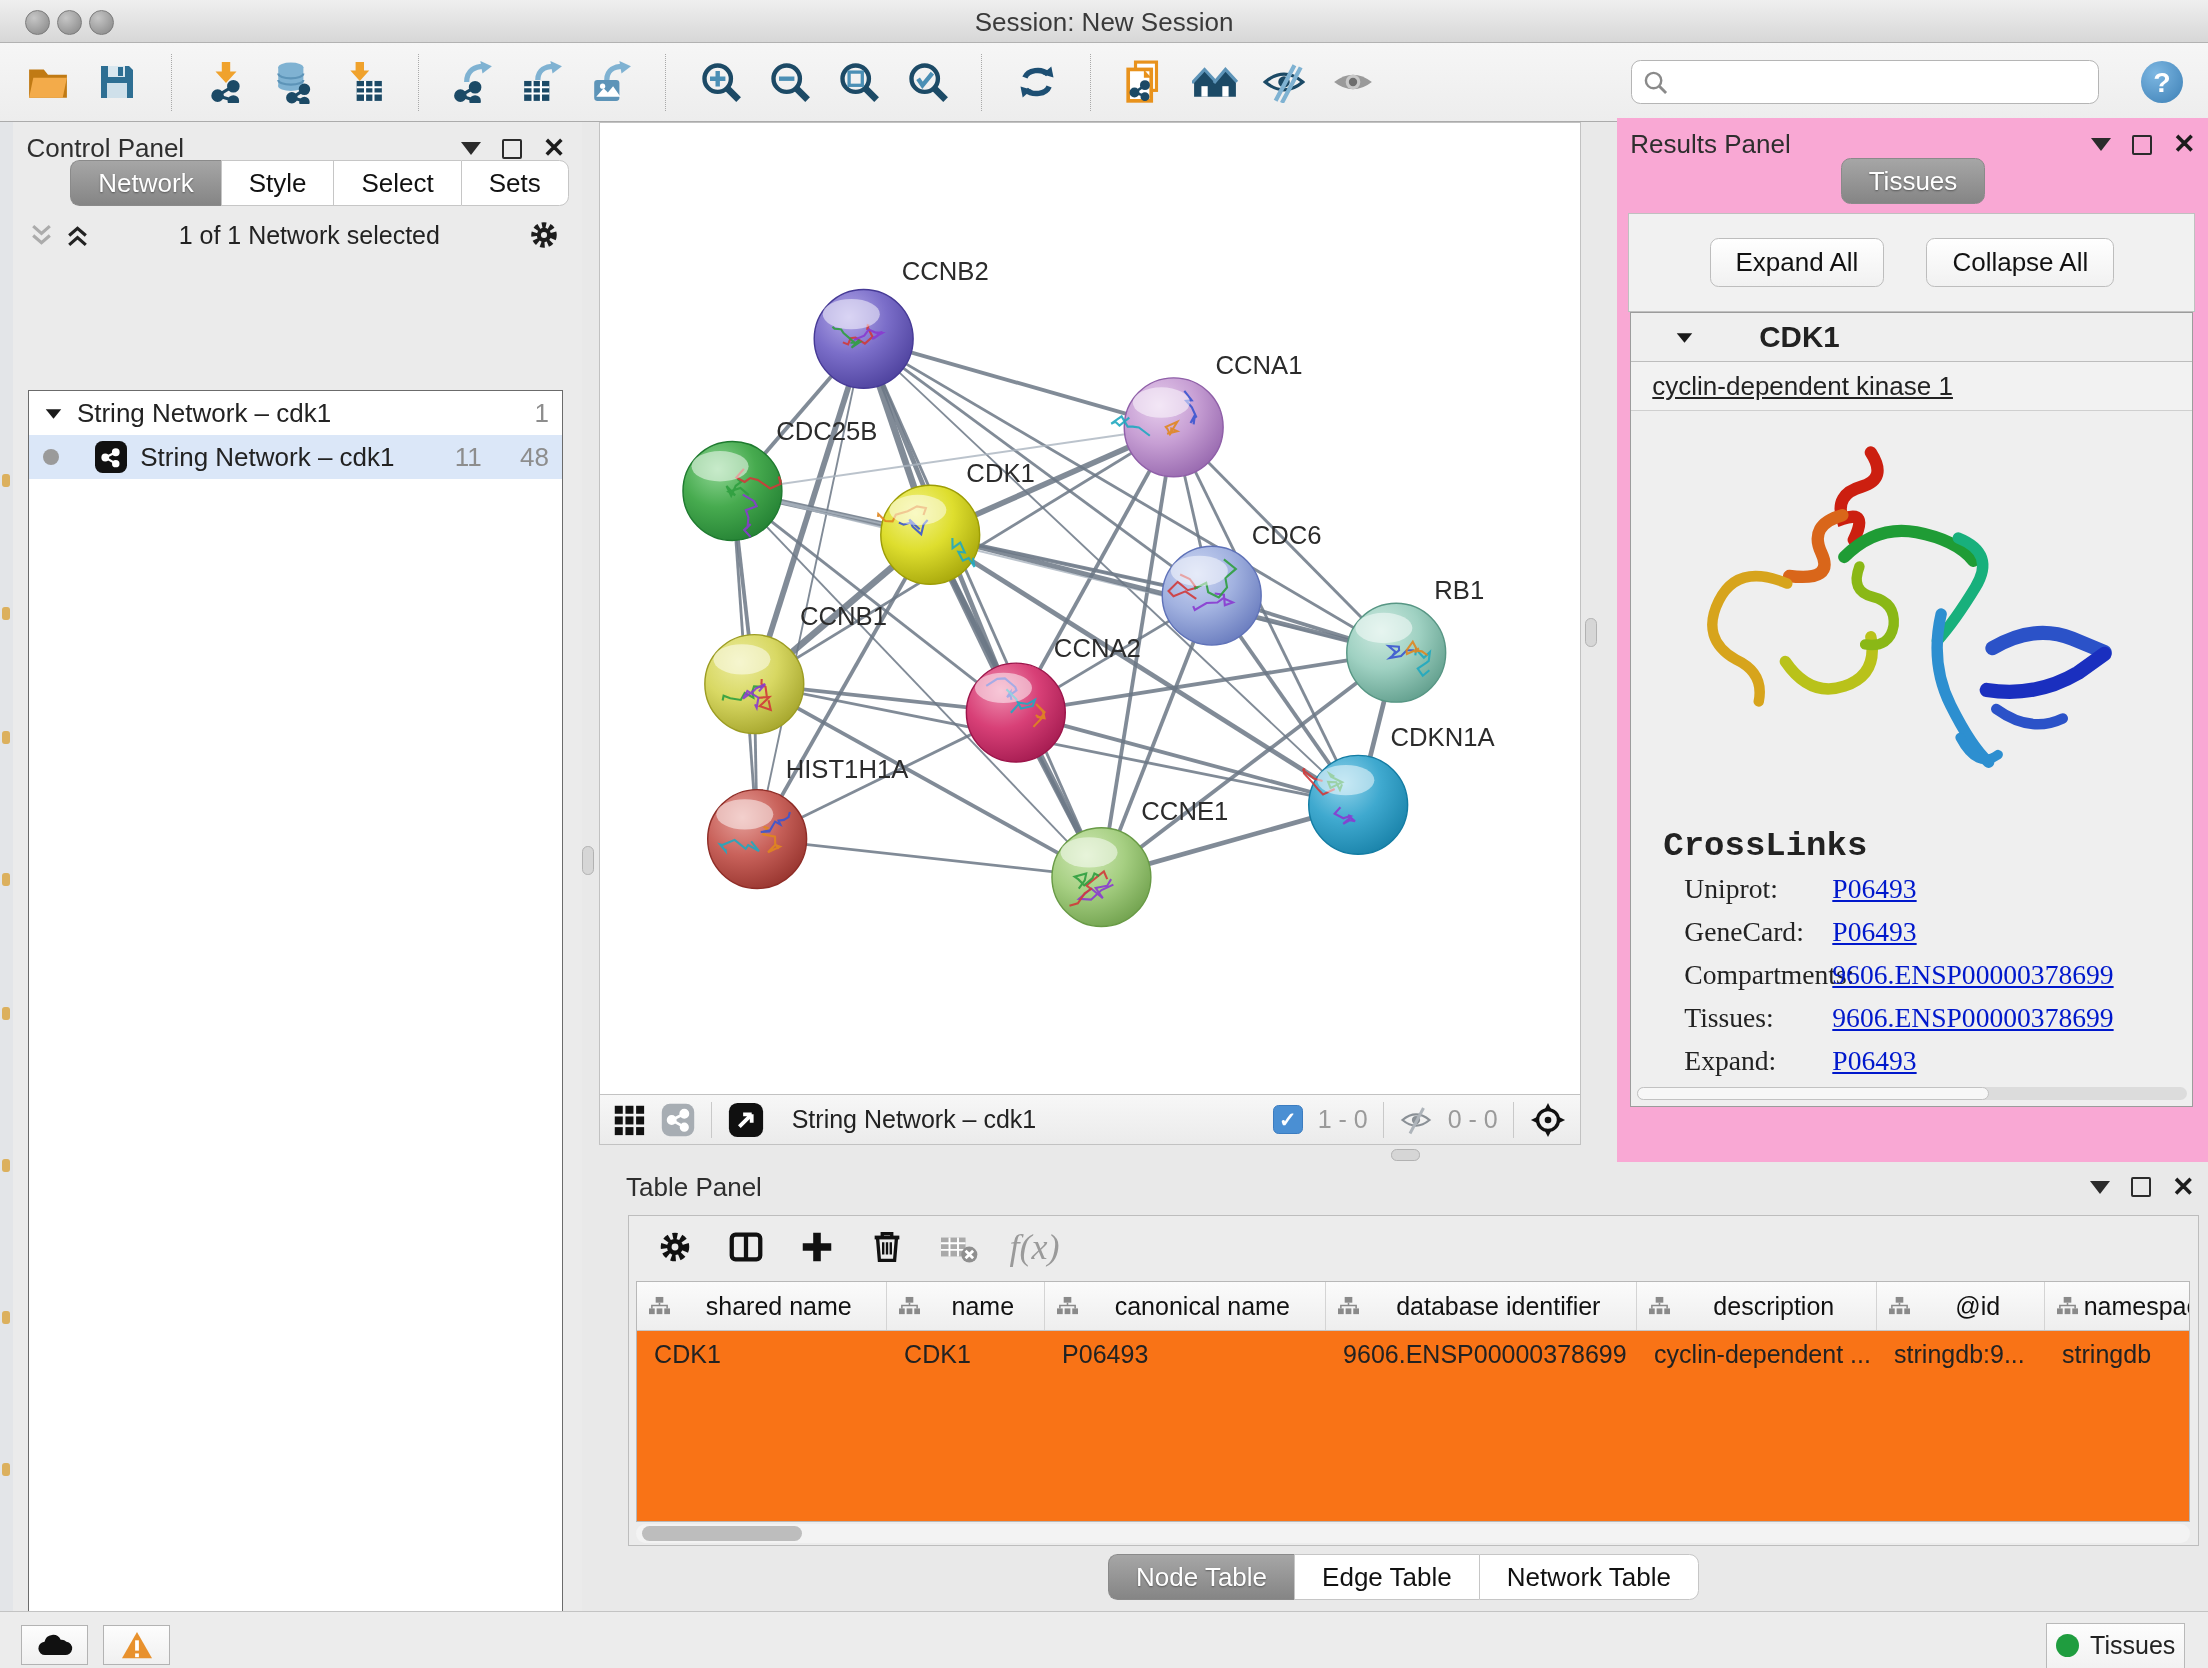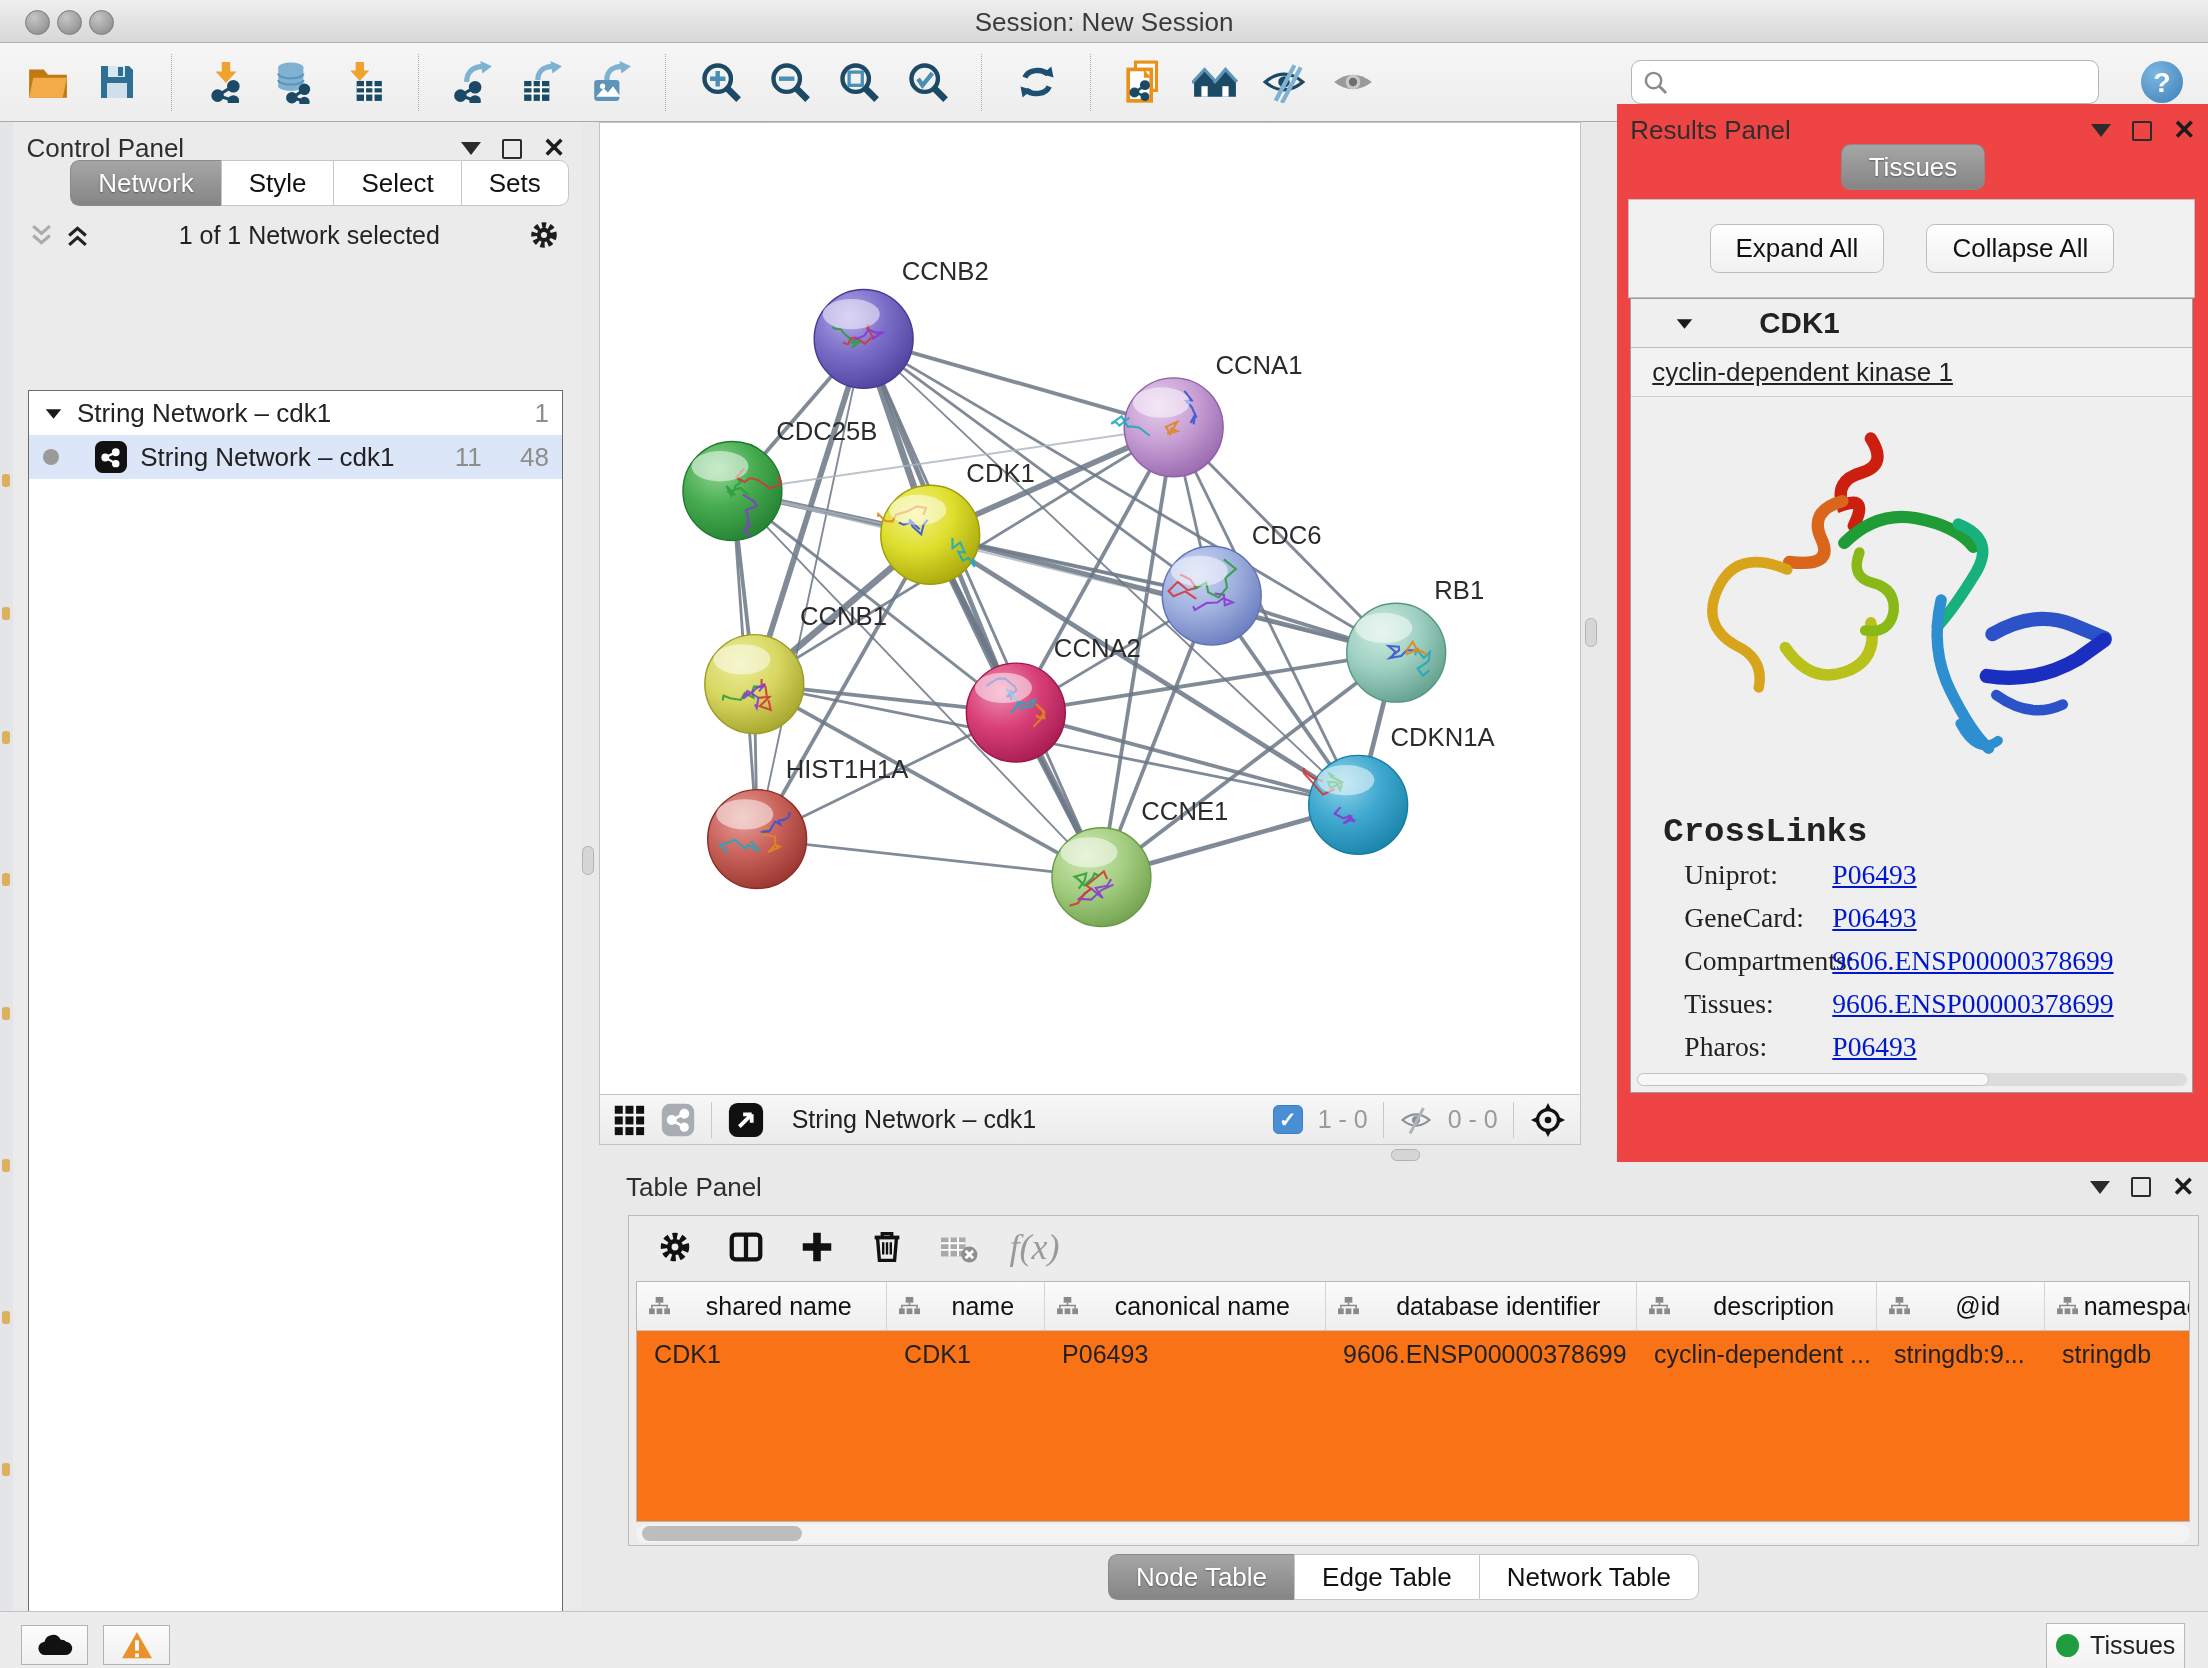--- a/index.html
+++ b/index.html
@@ -64,7 +64,7 @@
   .cnt{color:#9a9a9a;}
 
   
-  .results-panel{left:1617px;top:104px;width:592px;height:1489px;background:#ef4444;}
+  .results-panel{left:1617px;top:118px;width:592px;height:1489px;background:#f9a8d4;}
   .rp-box{position:absolute;left:11.4px;top:95px;width:567px;height:99px;background:#f1f1f1;border:1.9px solid #c0c0c0;
           box-sizing:border-box;display:flex;align-items:center;justify-content:center;gap:42px;}
   .cdk-box{position:absolute;left:13.3px;top:194px;width:563px;height:795px;background:#efefef;border:1.9px solid #9c9c9c;box-sizing:border-box;}

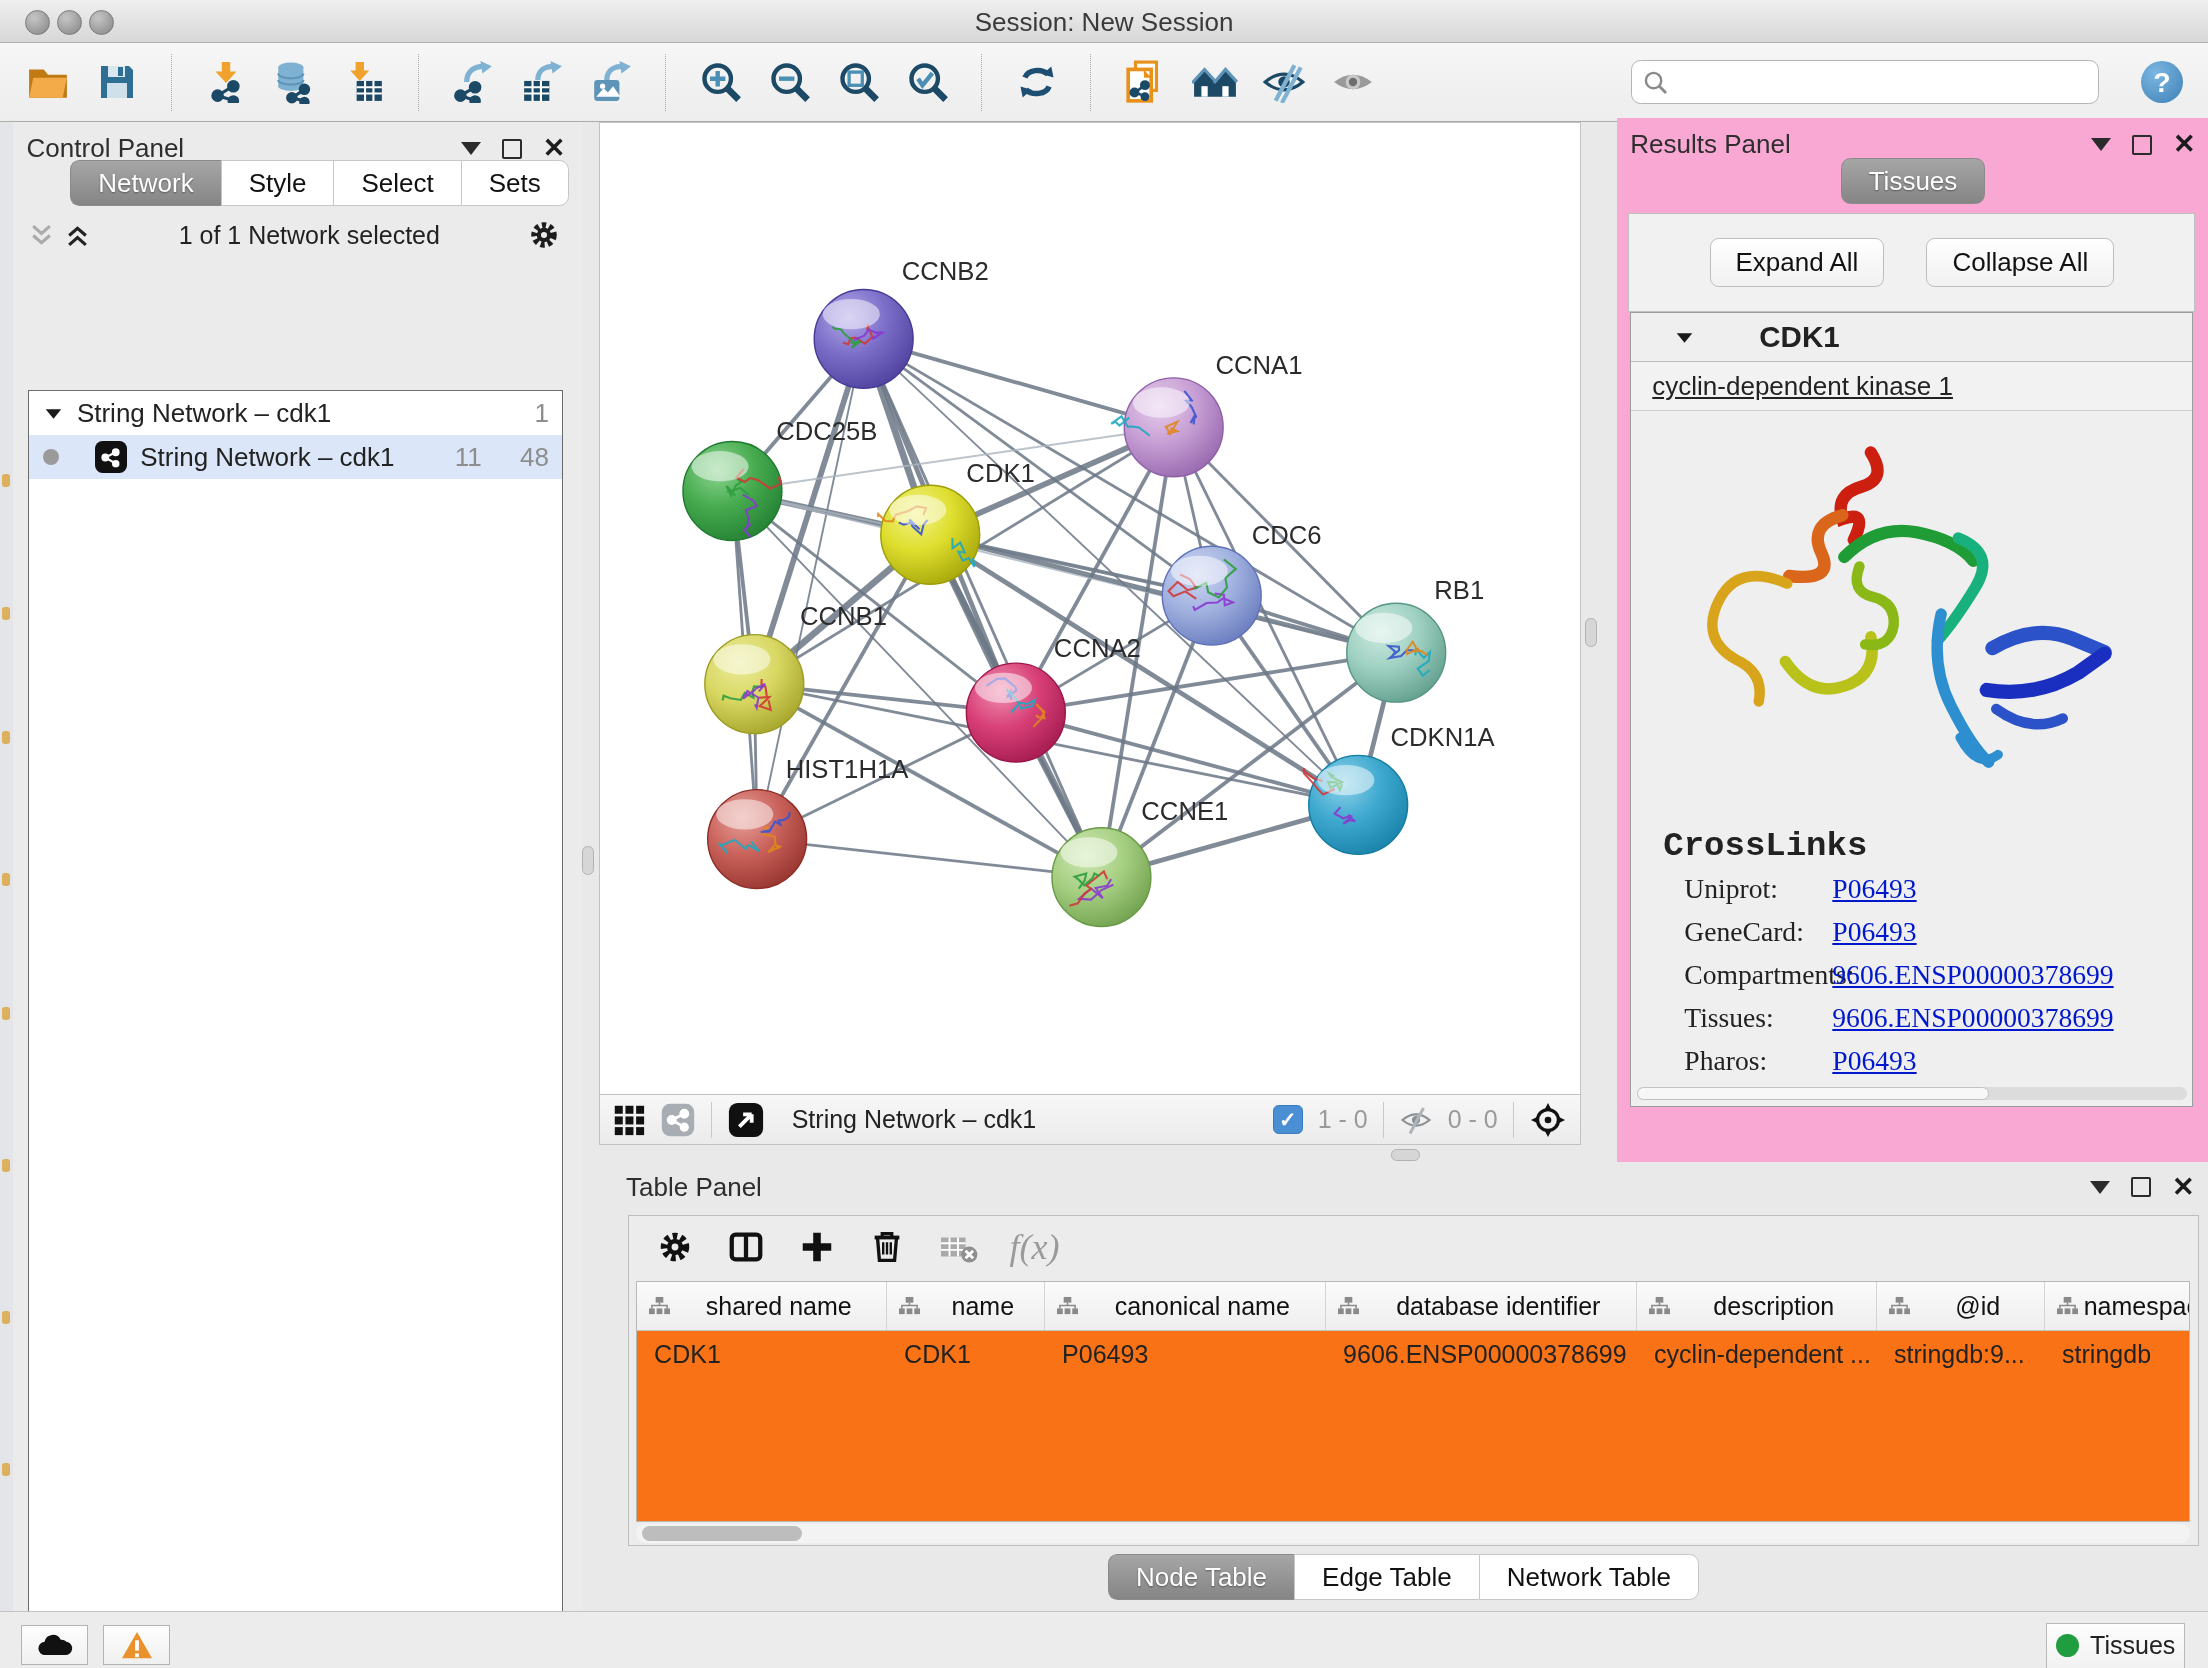--- a/index.html
+++ b/index.html
@@ -661,7 +661,7 @@
             <span class="xl-link">9606.ENSP00000378699</span>
           </div>
           <div class="xl-row">
-            <span class="xl-label">Pharos:</span>
+            <span class="xl-label">Expand:</span>
             <span class="xl-link">P06493</span>
           </div>
         </div>

